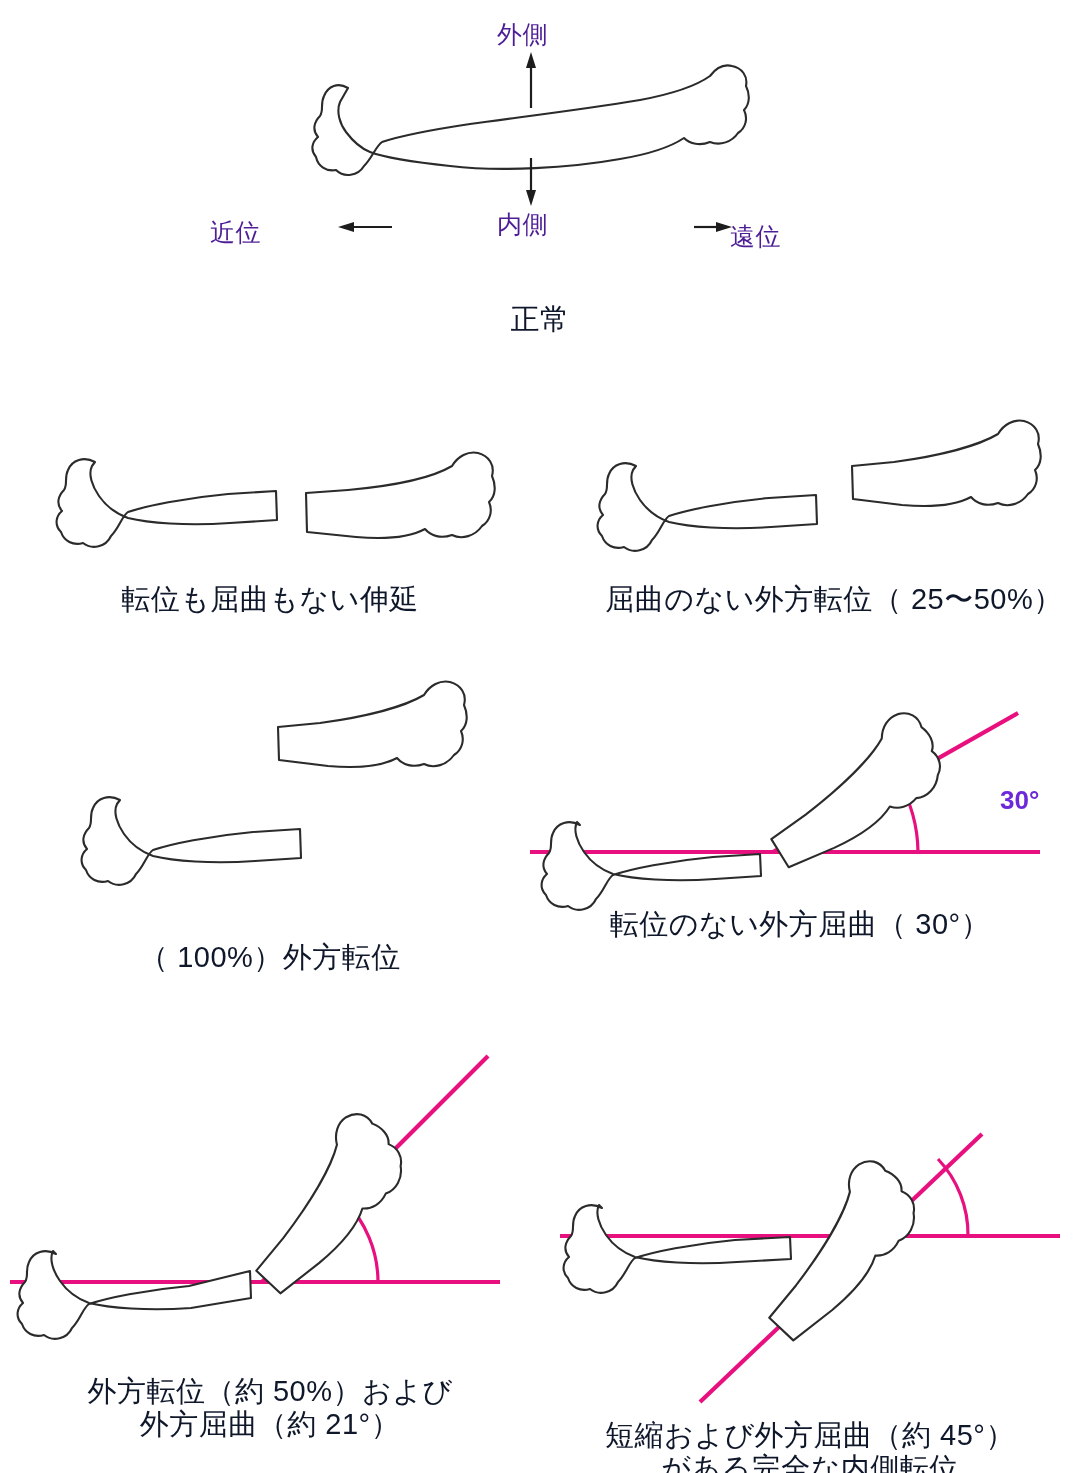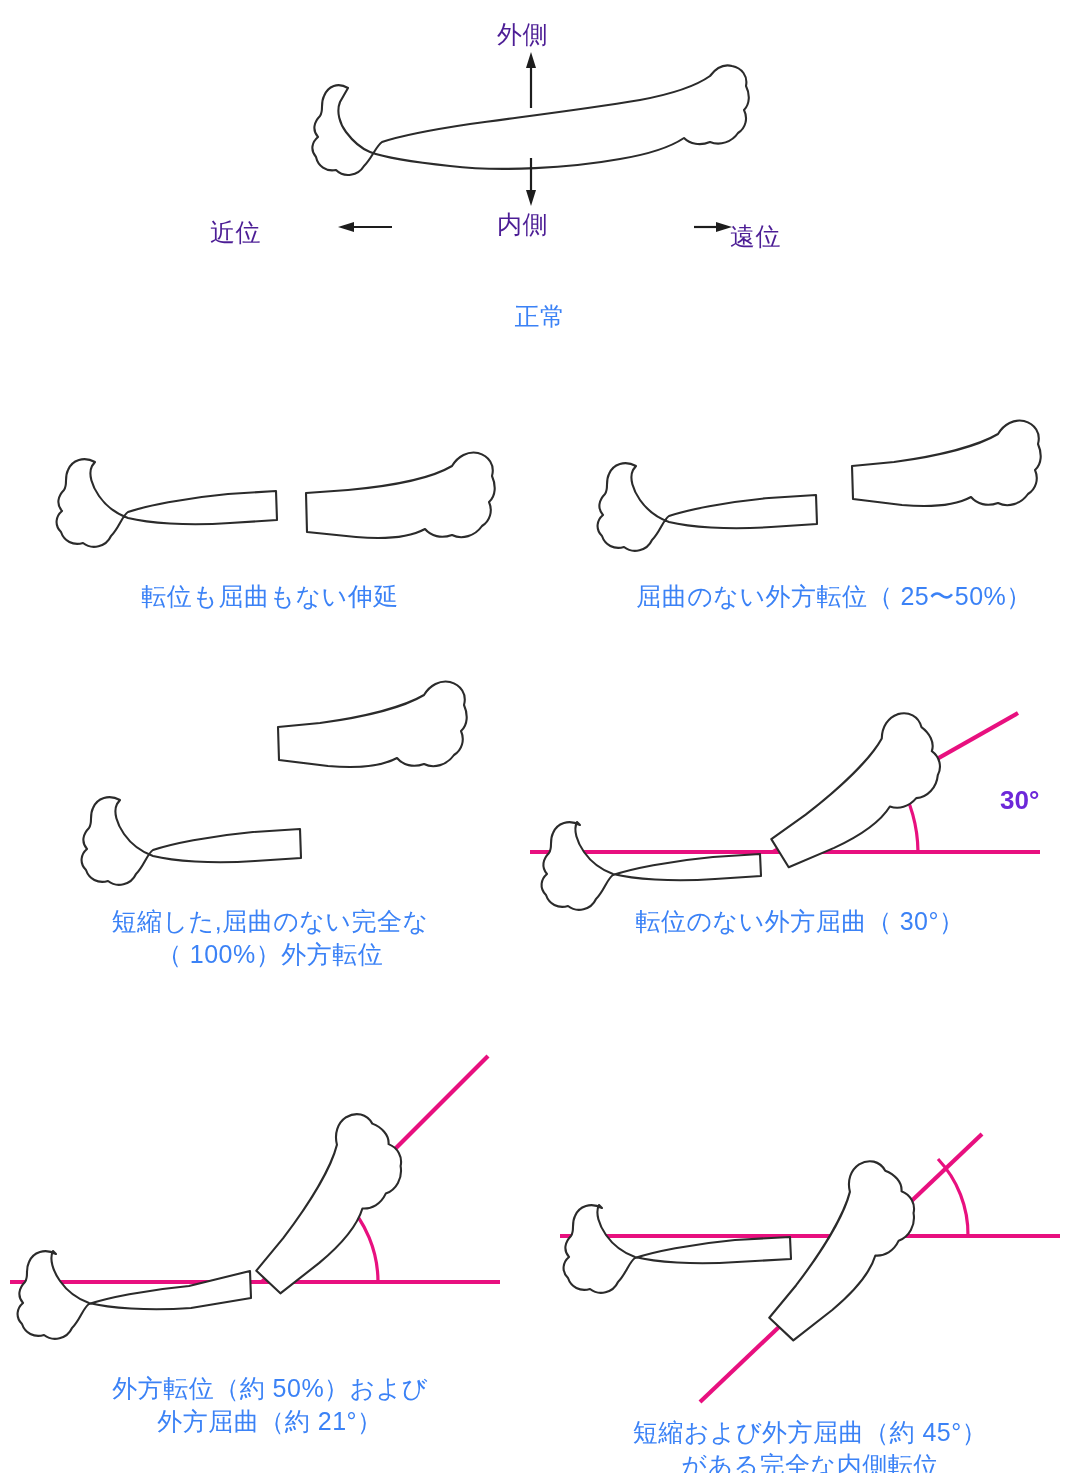--- a/index.html
+++ b/index.html
@@ -11,7 +11,7 @@
   .panel{position:absolute;}
   .cap{
     position:absolute;text-align:center;
-    font-size:25px;line-height:1.32;color:#3b82f6;
+    font-size:29px;line-height:1.32;color:#0f172a;
     letter-spacing:0.5px;white-space:pre;
   }
   .lbl{

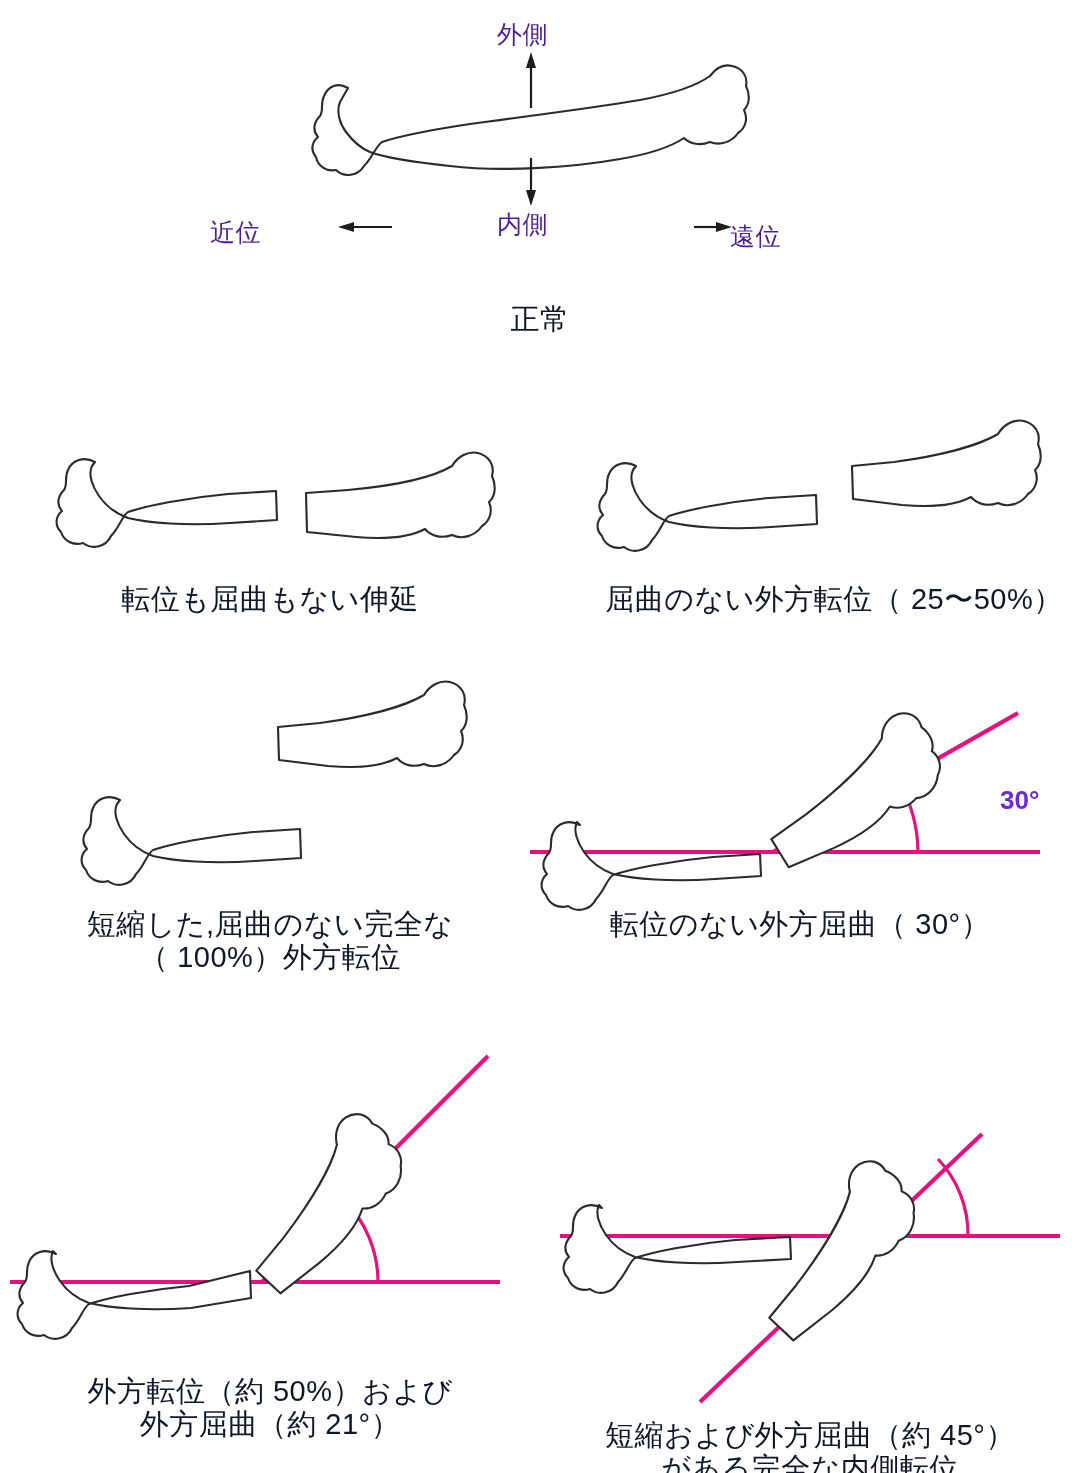--- a/index.html
+++ b/index.html
@@ -135,7 +135,6 @@
          C447,85 434,89 424,84 C413,88 403,85 397,78
          C384,85 362,89 328,86 L279,80 Z"></path>
   </svg>
-  <div class="cap" style="left:20px;top:225px;width:500px;">短縮した,屈曲のない完全な</div>
   <div class="cap" style="left:20px;top:258px;width:500px;">（ 100%）外方転位</div>
 </div>
 

